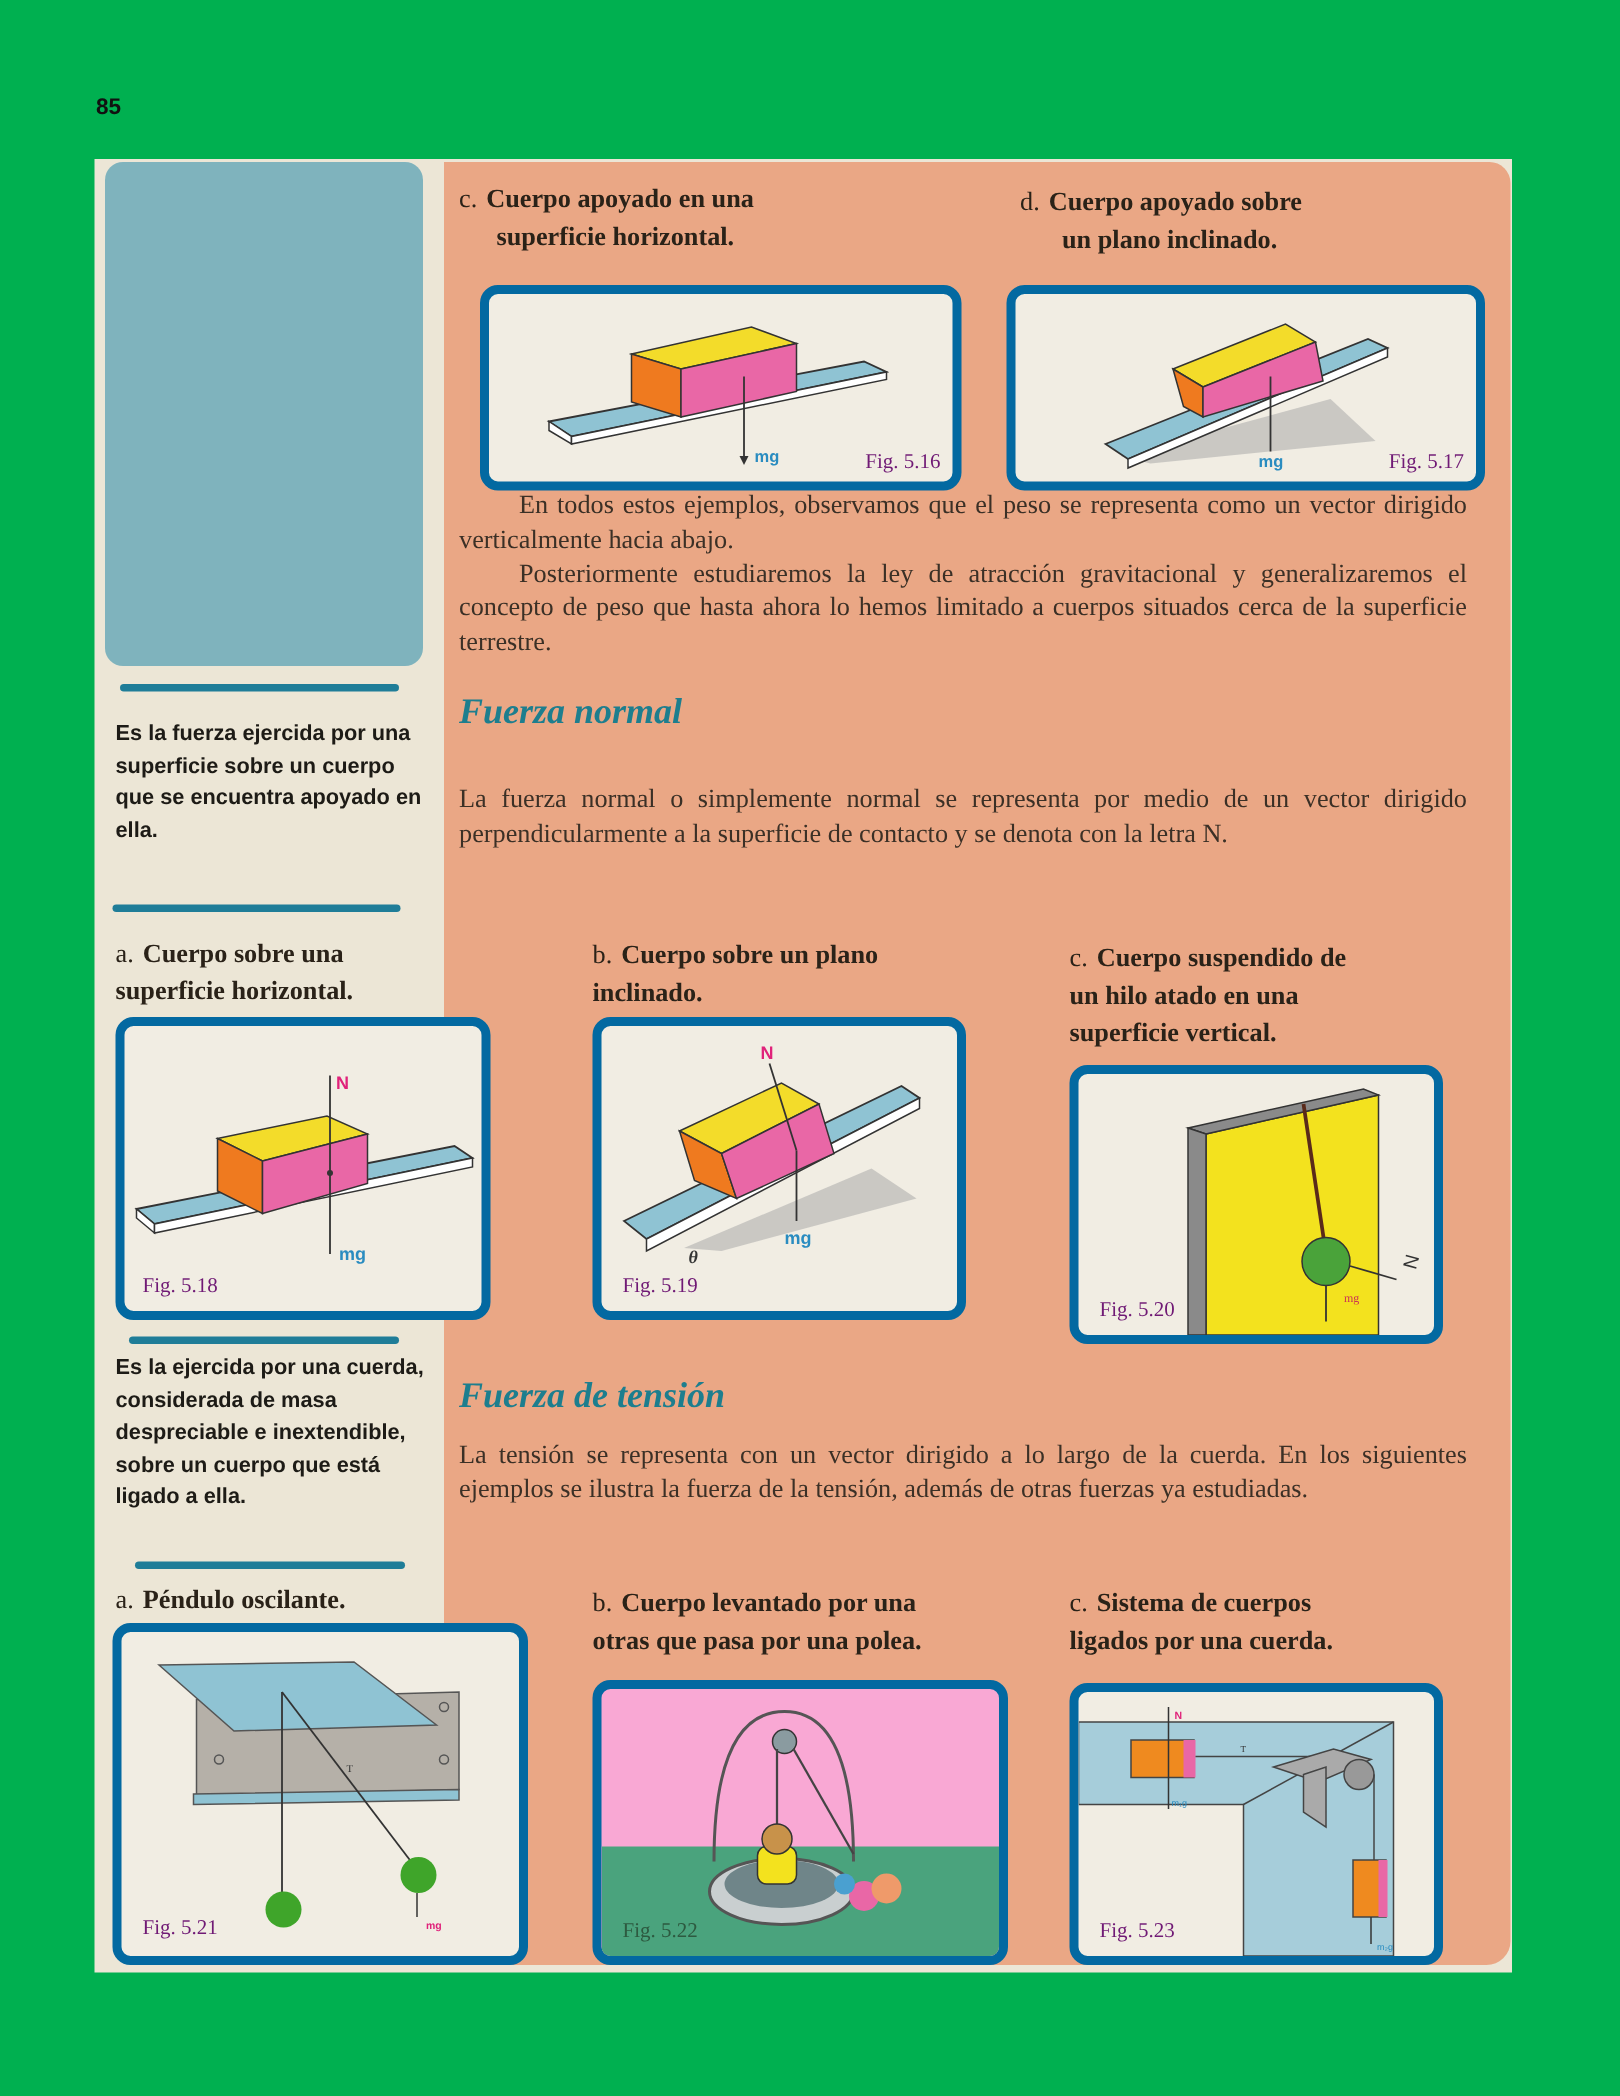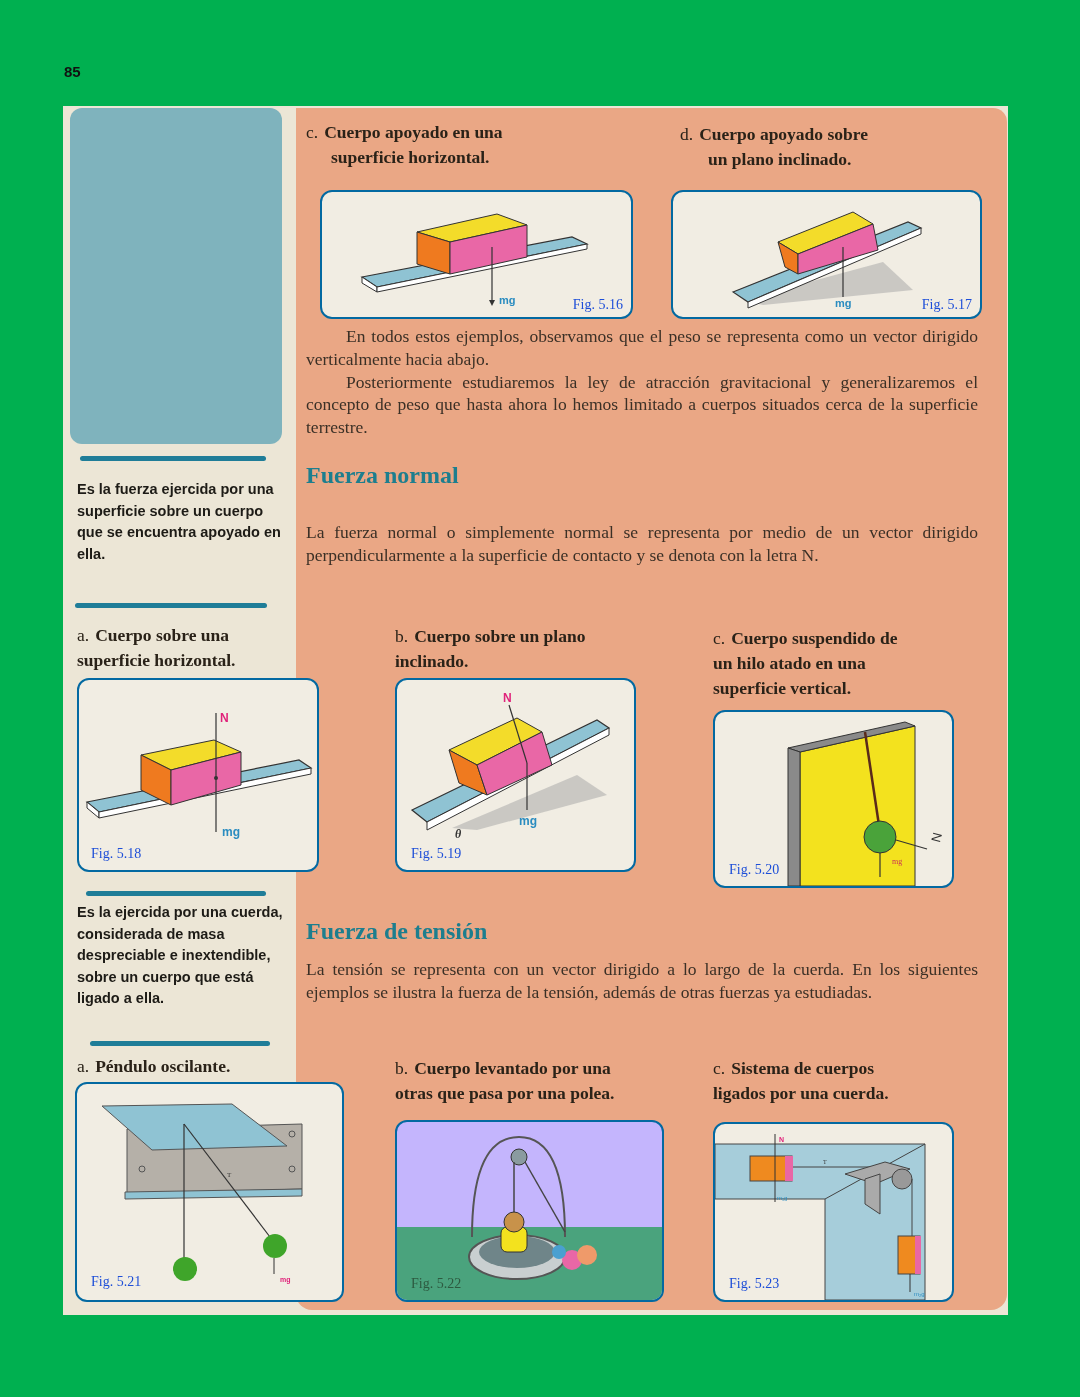--- a/index.html
+++ b/index.html
@@ -16,7 +16,7 @@
   .para p{margin:0;}
   .para p.ind{text-indent:40px;}
   .h2{position:absolute;font-weight:bold;font-size:24px;color:#1d7e8e;}
-  .fig{position:absolute;background:#f1ede3;border:2px solid #0369a1;border-radius:12px;overflow:hidden;}
+  .fig{position:absolute;background:#f1ede3;border:6px solid #0369a1;border-radius:12px;overflow:hidden;}
   .fig svg{position:absolute;left:0;top:0;width:100%;height:100%;}
   .figlabel{position:absolute;font-size:14px;color:#1d4ed8;}
 </style>

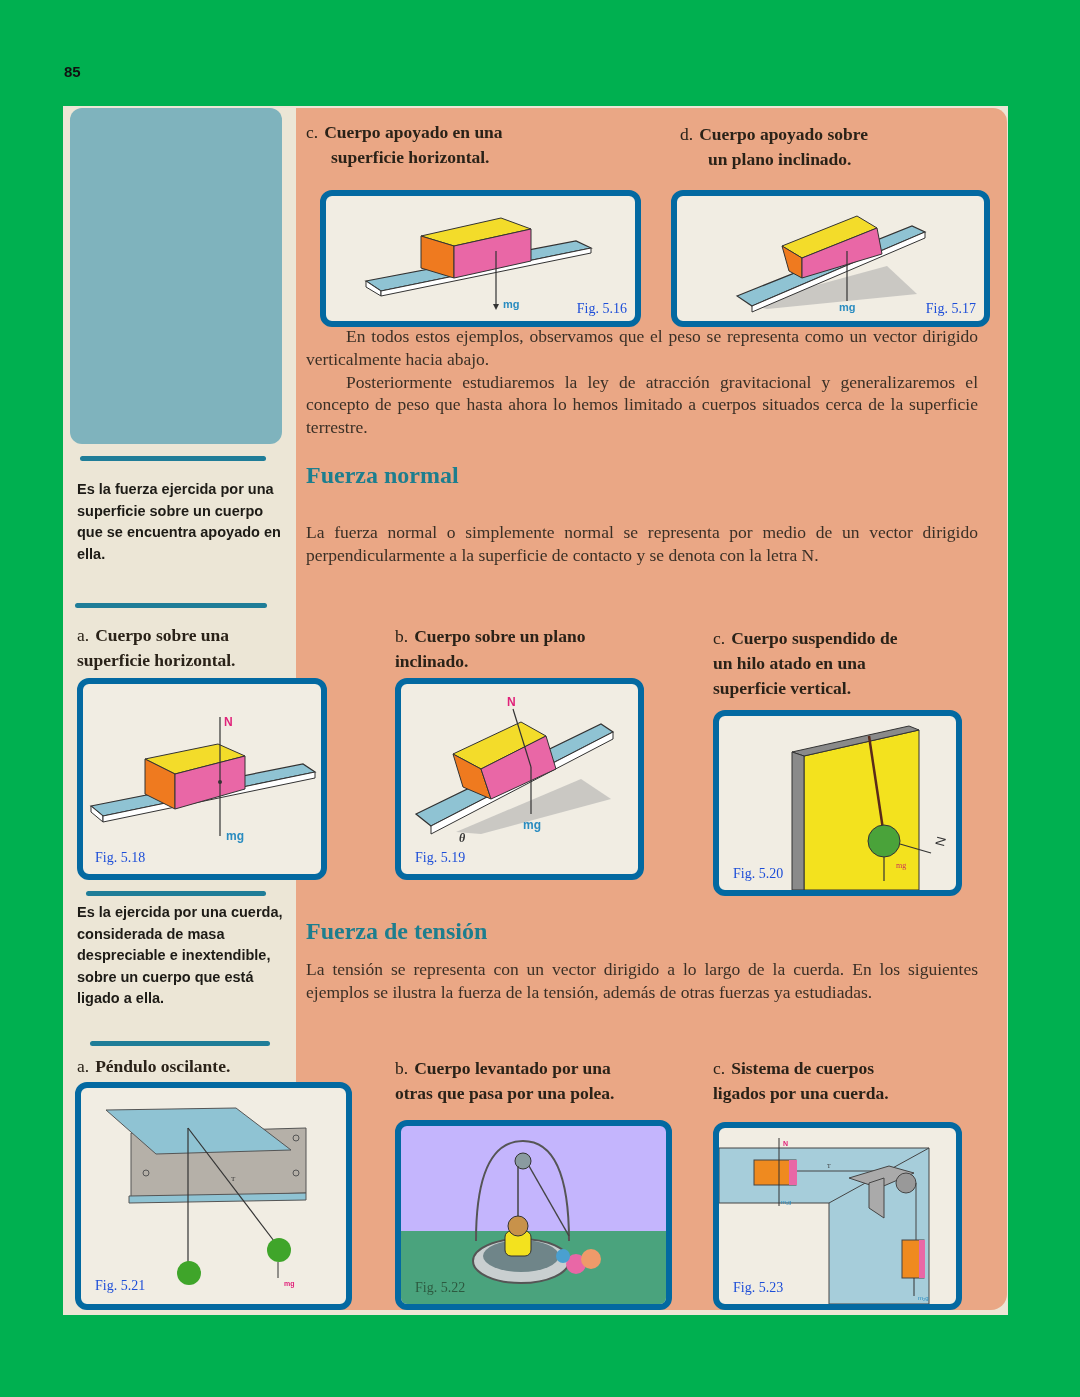--- a/index.html
+++ b/index.html
@@ -18,7 +18,7 @@
   .h2{position:absolute;font-weight:bold;font-size:24px;color:#1d7e8e;}
   .fig{position:absolute;background:#f1ede3;border:6px solid #0369a1;border-radius:12px;overflow:hidden;}
   .fig svg{position:absolute;left:0;top:0;width:100%;height:100%;}
-  .figlabel{position:absolute;font-size:14px;color:#1d4ed8;}
+  .figlabel{position:absolute;font-size:14px;color:#701a75;}
 </style>
 </head>
 <body>

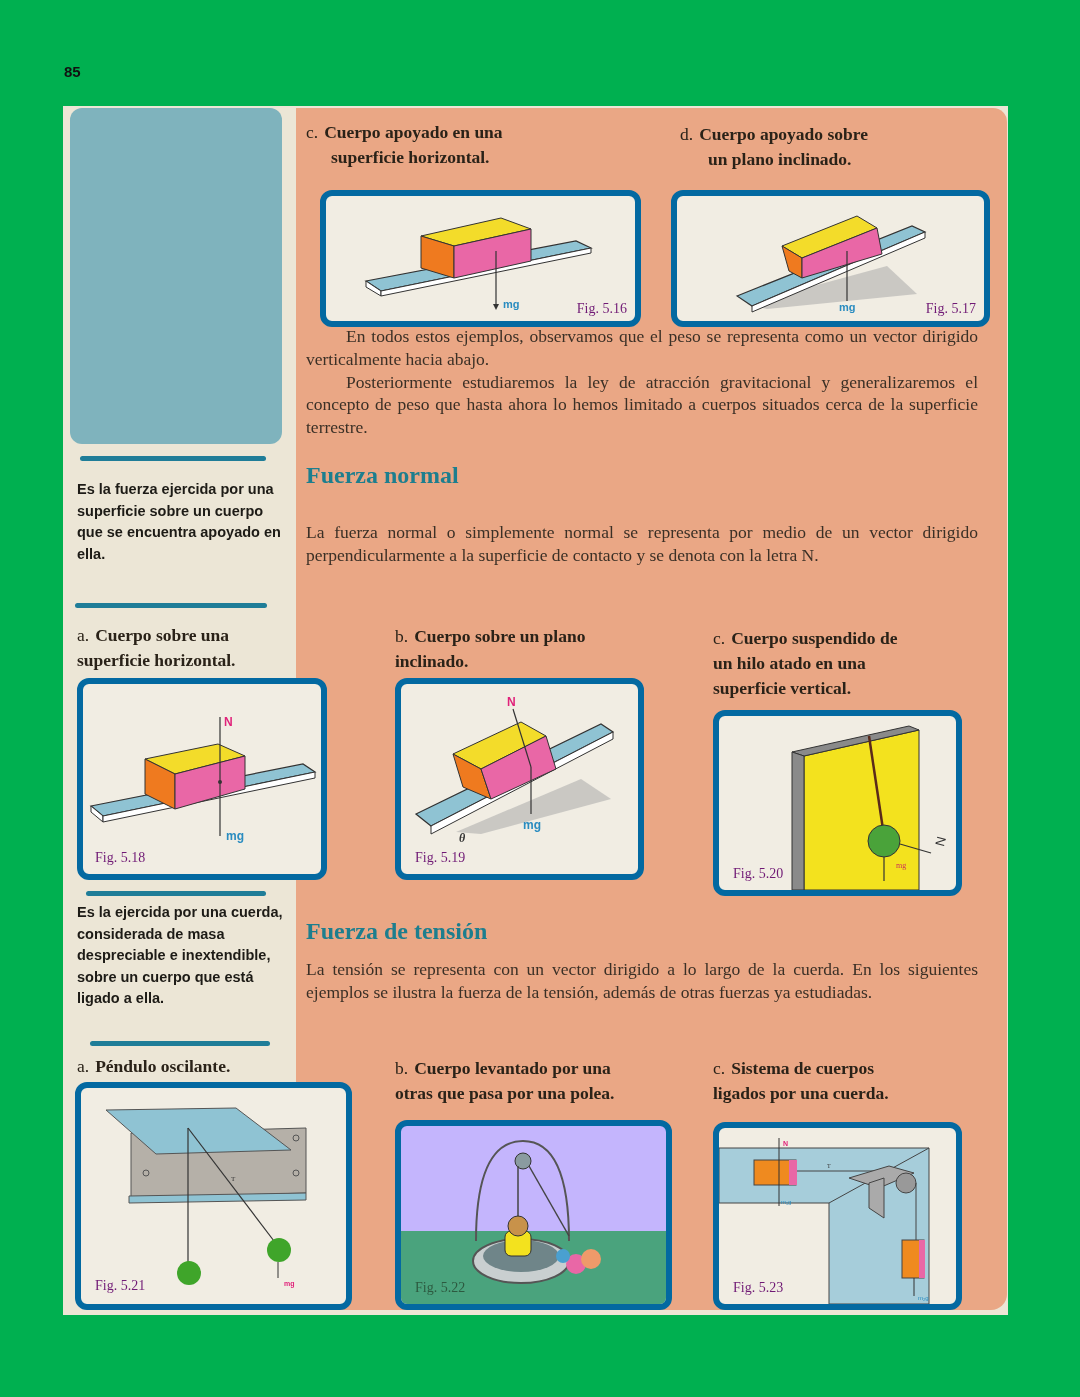--- a/index.html
+++ b/index.html
@@ -15,7 +15,7 @@
   .para{position:absolute;font-size:17.5px;line-height:22.8px;color:#3b3026;text-align:justify;}
   .para p{margin:0;}
   .para p.ind{text-indent:40px;}
-  .h2{position:absolute;font-weight:bold;font-size:24px;color:#1d7e8e;}
+  .h2{position:absolute;font-weight:bold;font-size:24px;color:#1d7e8e;font-style:italic;}
   .fig{position:absolute;background:#f1ede3;border:6px solid #0369a1;border-radius:12px;overflow:hidden;}
   .fig svg{position:absolute;left:0;top:0;width:100%;height:100%;}
   .figlabel{position:absolute;font-size:14px;color:#701a75;}

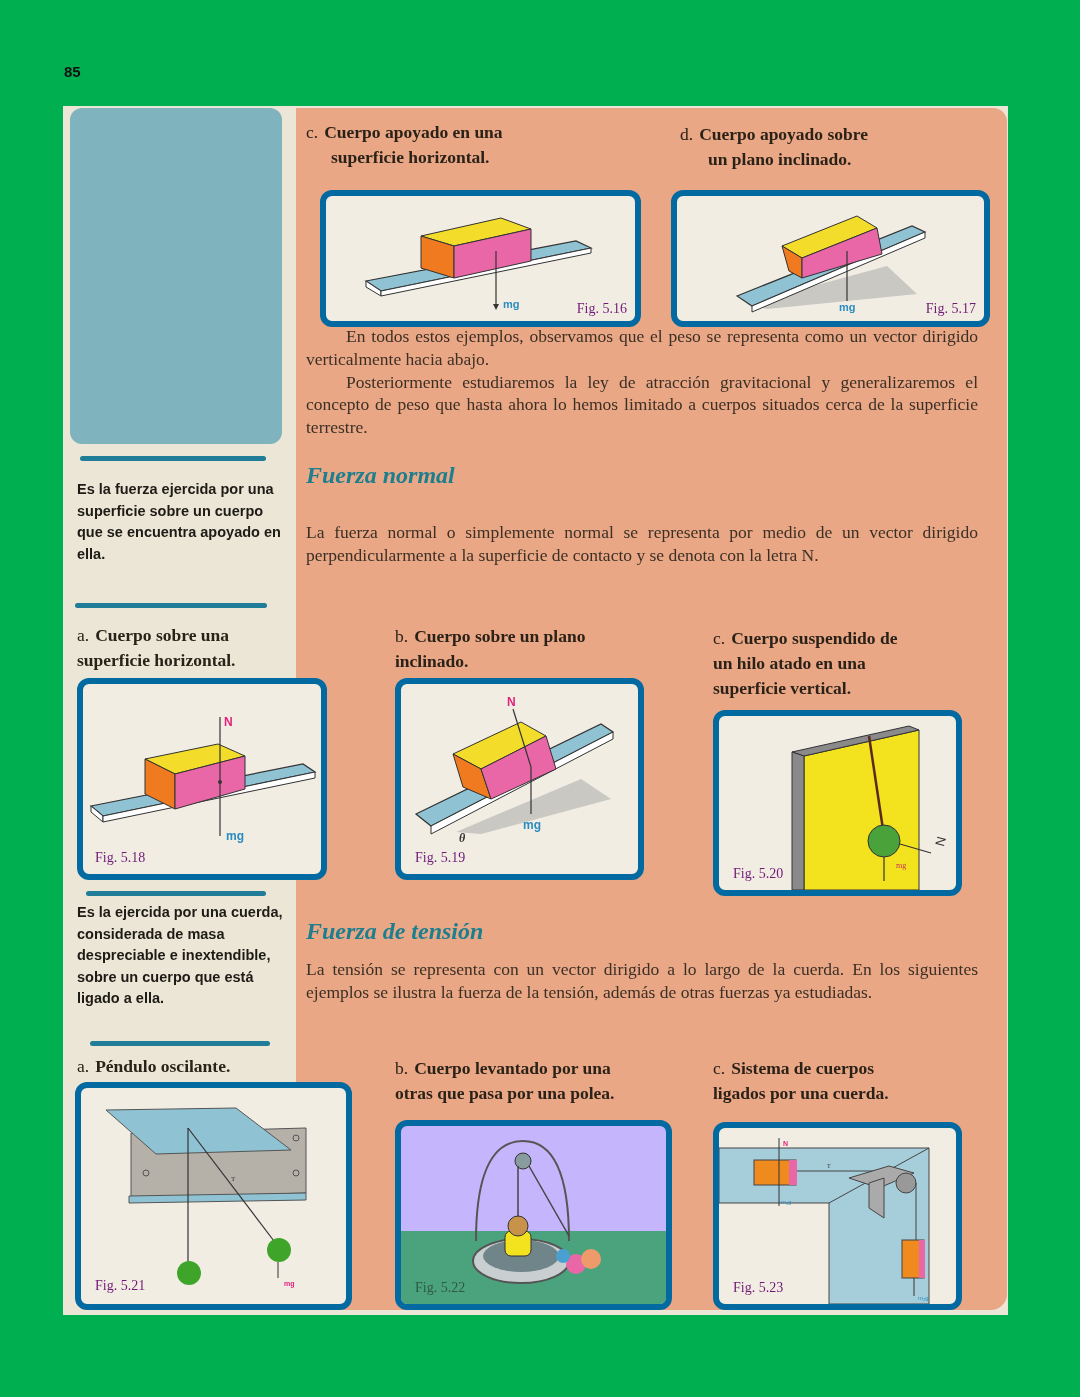--- a/index.html
+++ b/index.html
@@ -183,7 +183,7 @@
   <div class="figlabel" style="left:14px;bottom:10px;">Fig. 5.21</div>
 </div>
 
-<div class="fig" style="left:395px;top:1120px;width:265px;height:178px;background:#c4b5fd;">
+<div class="fig" style="left:395px;top:1120px;width:265px;height:178px;background:#f9a8d4;">
   <svg viewBox="0 0 265 178">
     <rect x="0" y="105" width="265" height="73" fill="#4aa37d"></rect>
     <path d="M75,115 Q75,15 122,15 Q168,15 168,115" fill="none" stroke="#555" stroke-width="2"></path>

